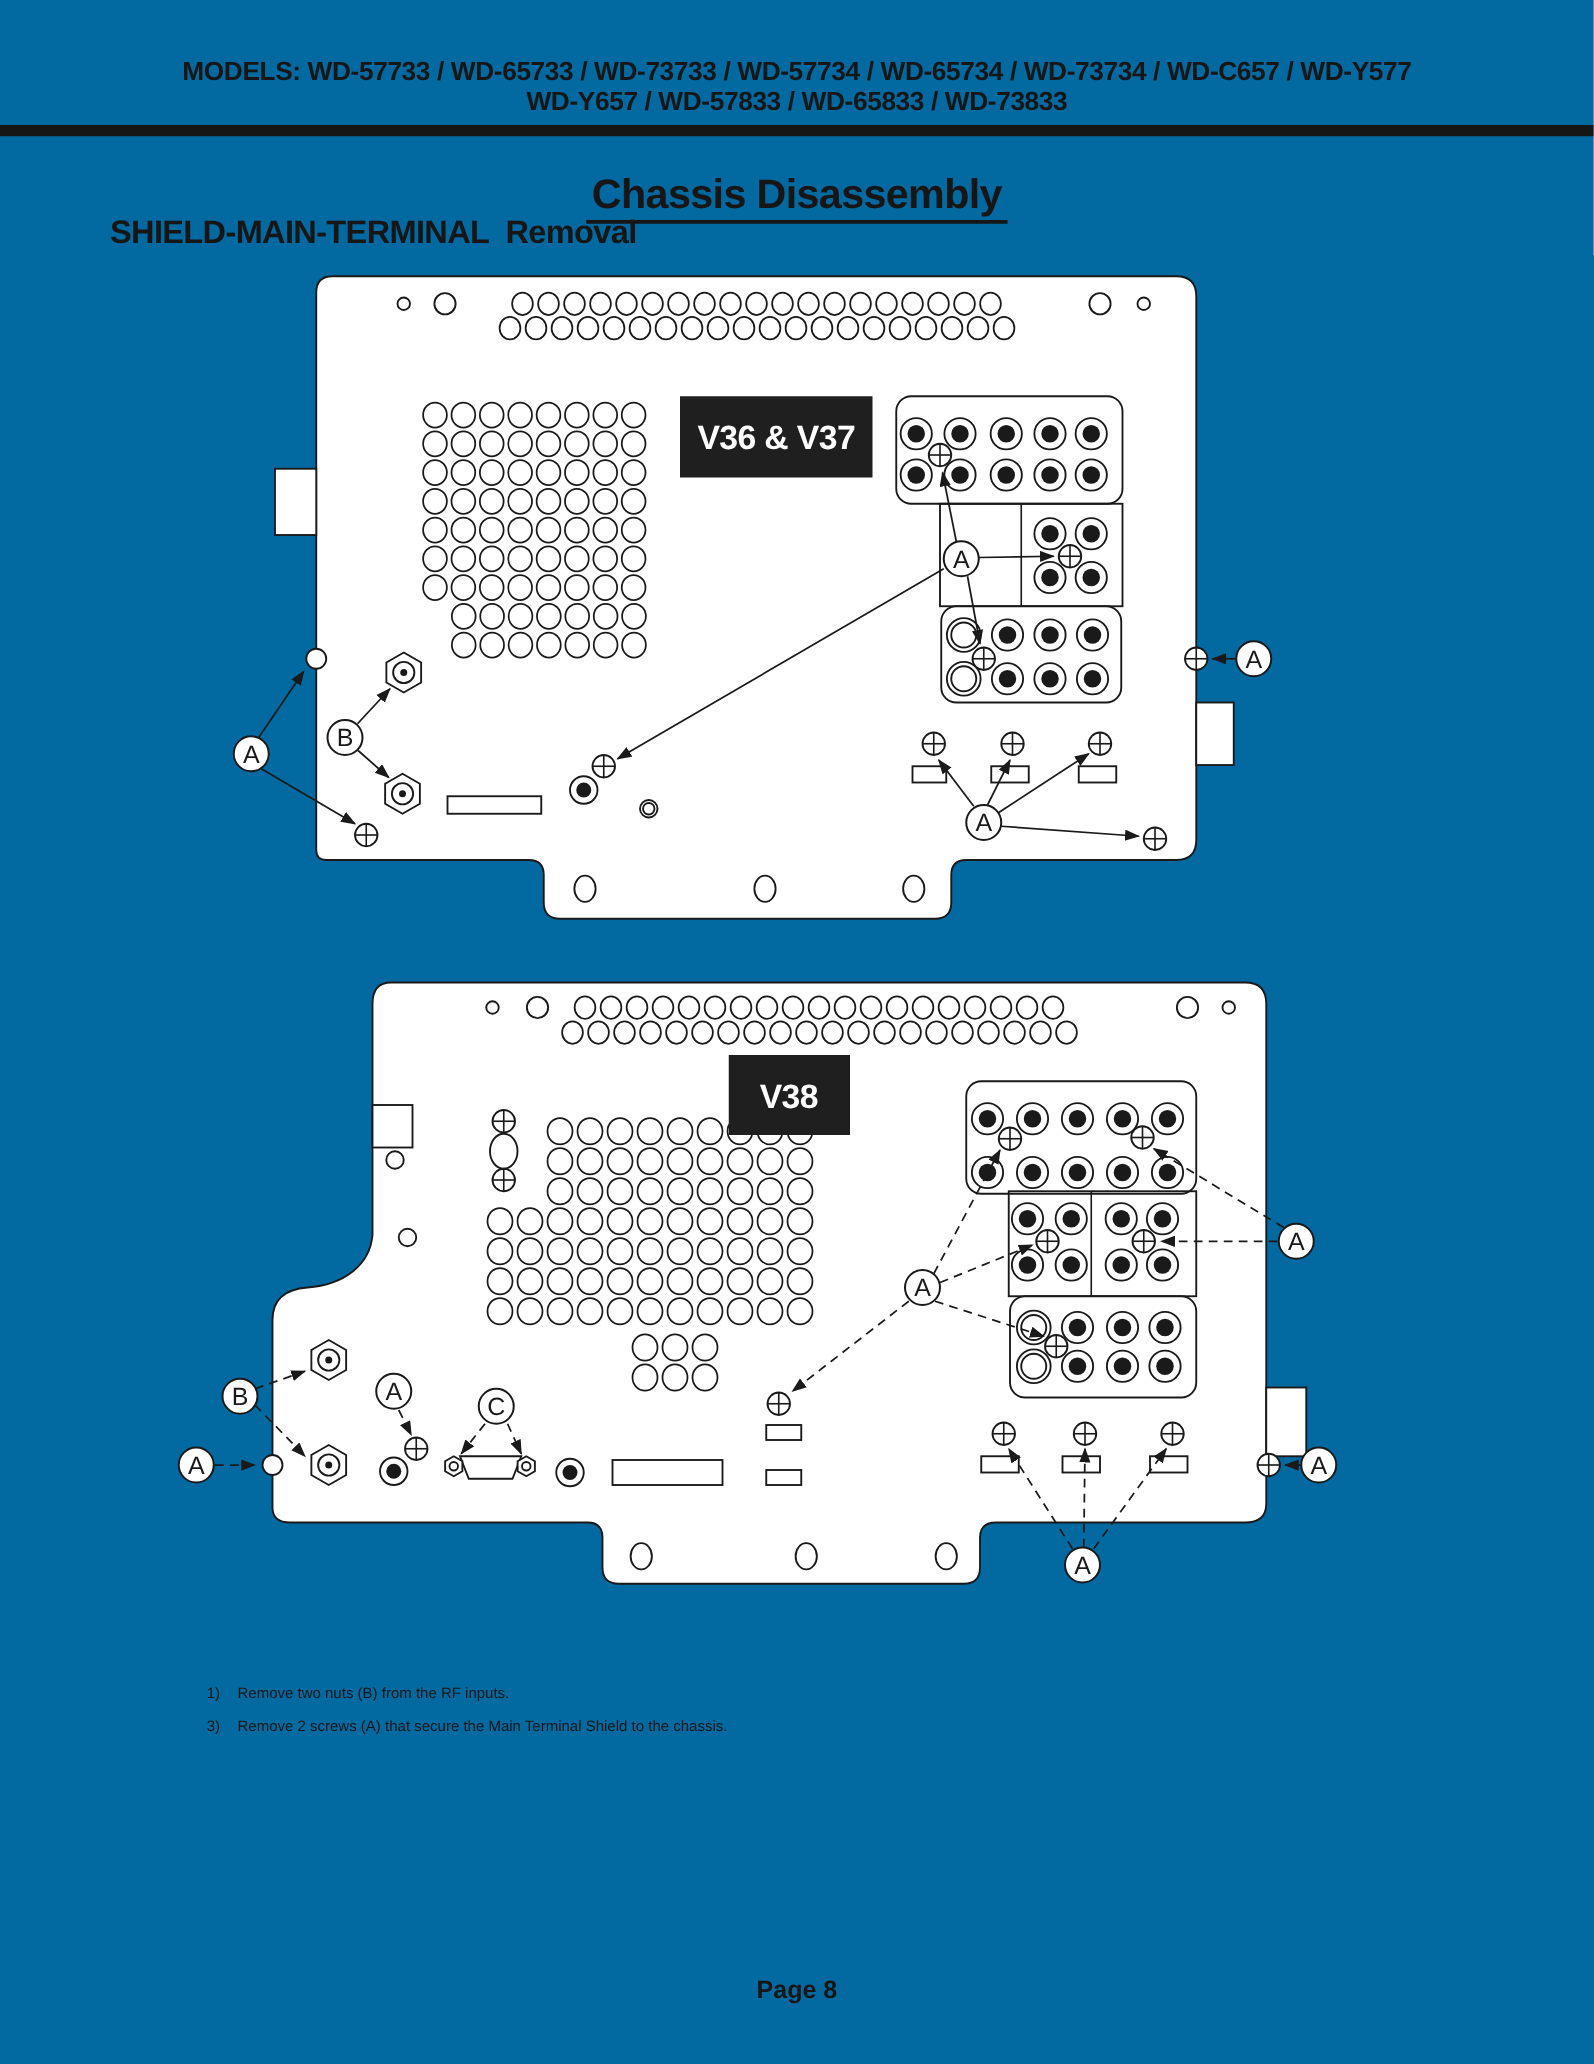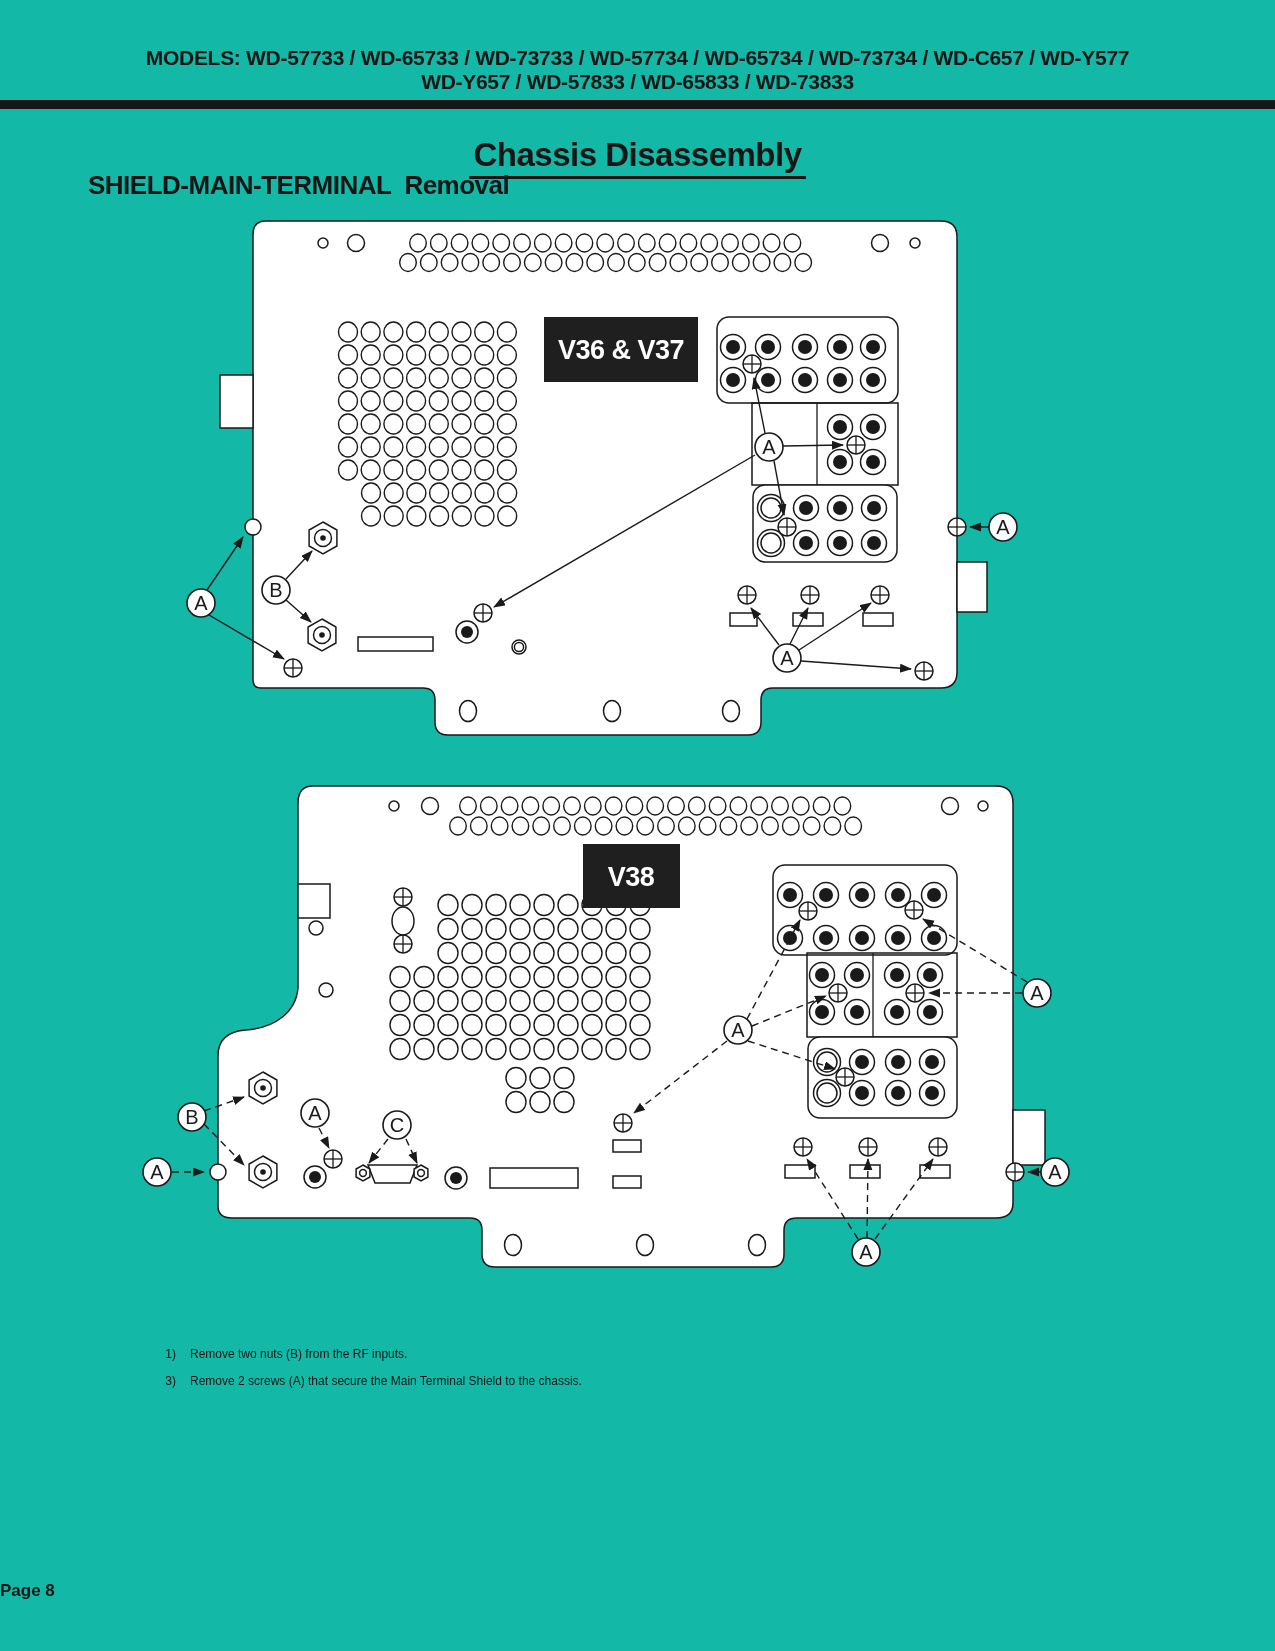--- a/index.html
+++ b/index.html
@@ -3,7 +3,7 @@
 <meta charset="utf-8">
 <style>
   html,body{margin:0;padding:0;background:#e8e8e8;}
-  #page{position:relative;width:1275px;height:1651px;background:#14b8a6;
+  #page{position:relative;width:1275px;height:1651px;background:#0369a1;
         font-family:"Liberation Sans", sans-serif;color:#161616;overflow:hidden;}
   .hdr{position:absolute;top:46px;left:0;width:100%;text-align:center;
        font-weight:bold;font-size:21px;line-height:24px;letter-spacing:-0.3px;}

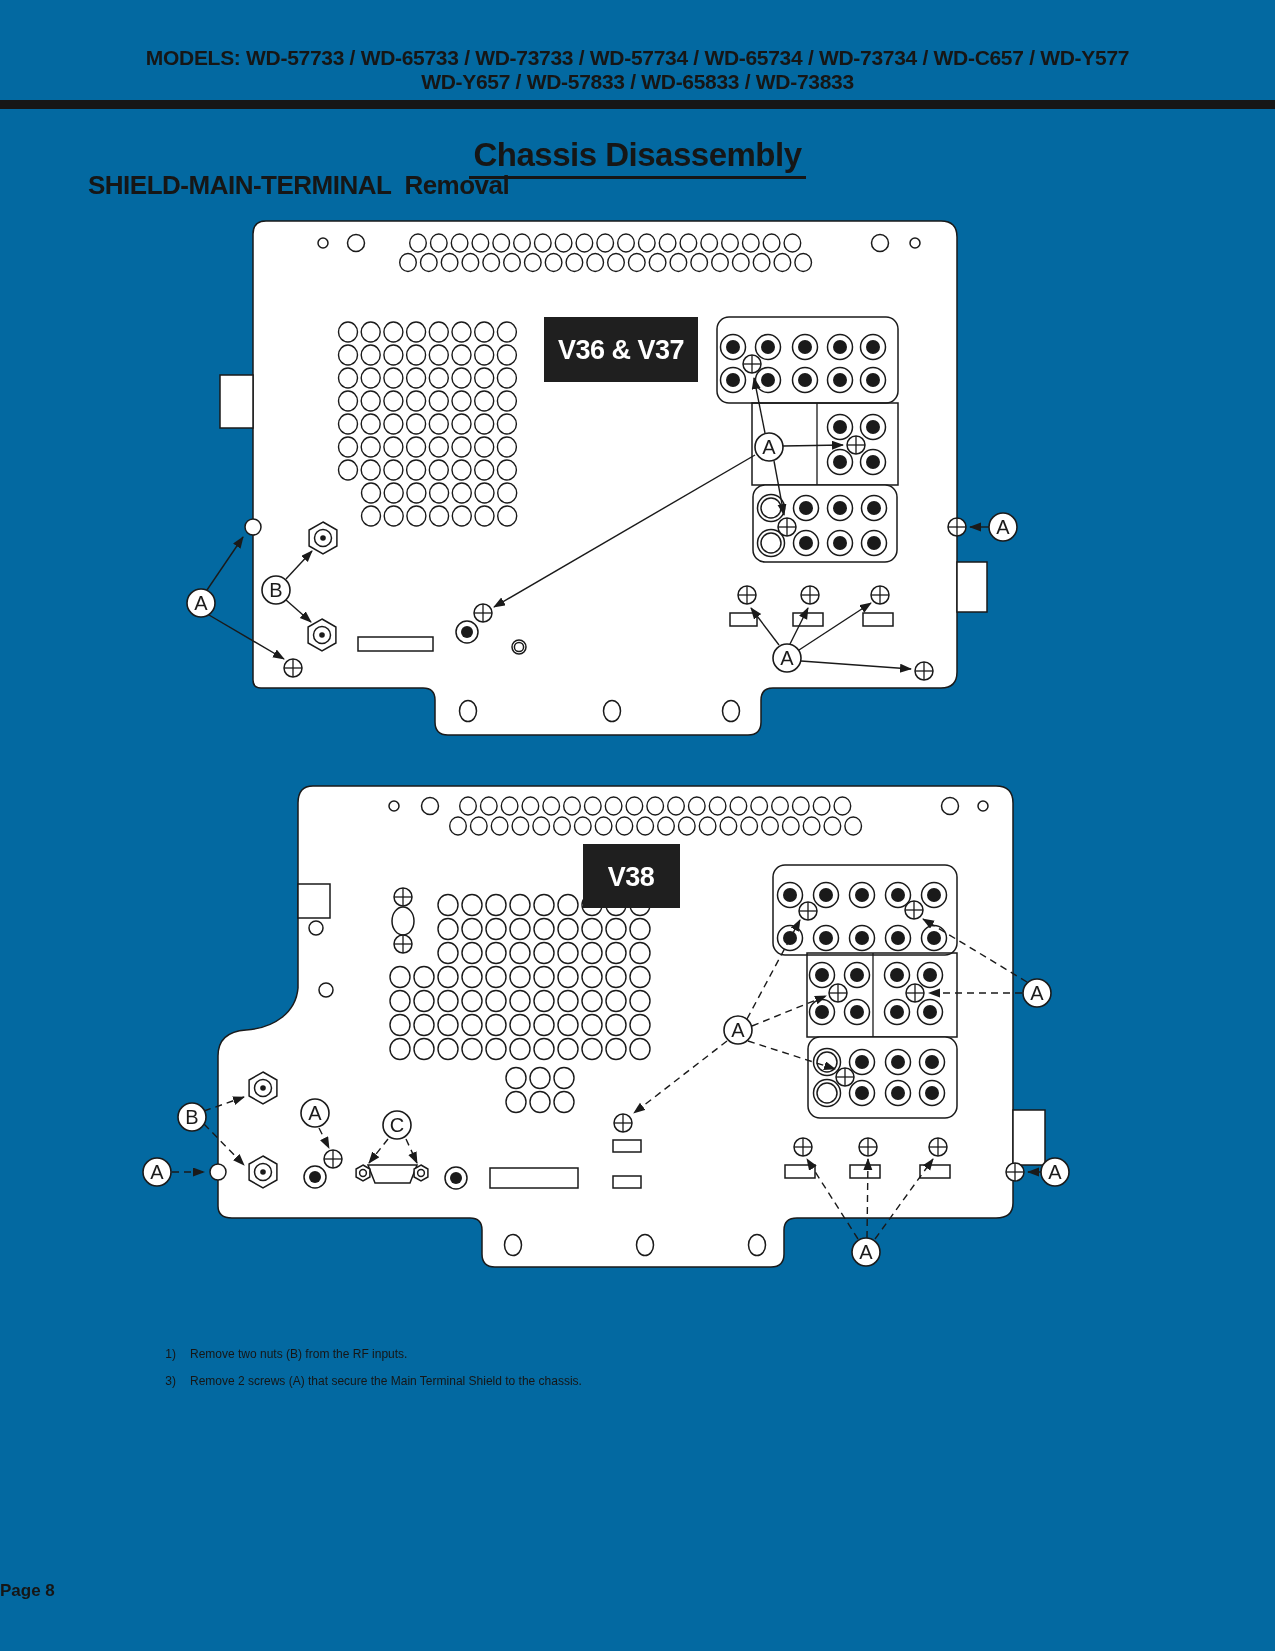--- a/index.html
+++ b/index.html
@@ -17,8 +17,8 @@
   #proc-head{font-weight:bold;font-size:21px;margin-bottom:6px;letter-spacing:-0.3px;}
   .proc-row{font-size:12px;line-height:26.6px;padding-left:60px;}
   .proc-row .num{display:inline-block;width:26px;text-align:right;margin-right:14px;}
-  #footer{position:absolute;top:1581px;left:0;width:100%;
-          font-weight:bold;font-size:17px;}
+  #footer{position:absolute;top:1581px;left:0;width:100%;text-align:center;
+          font-weight:bold;font-size:20px;}
   svg#diagrams{position:absolute;top:0;left:0;}
   
   .oline{fill:#ffffff;stroke:#1a1a1a;stroke-width:1.5;}

